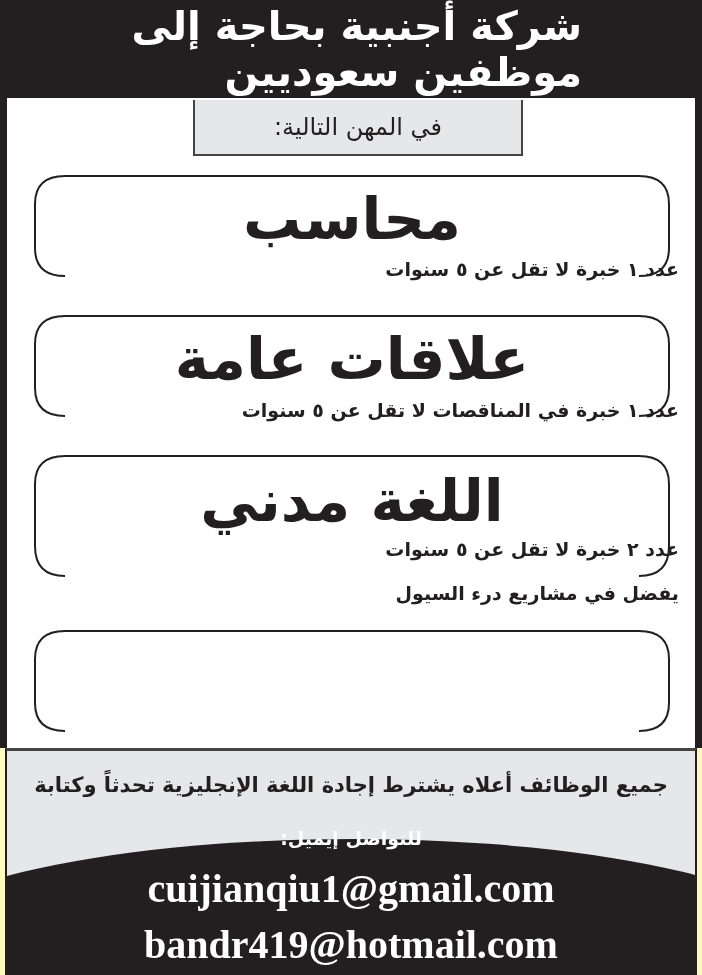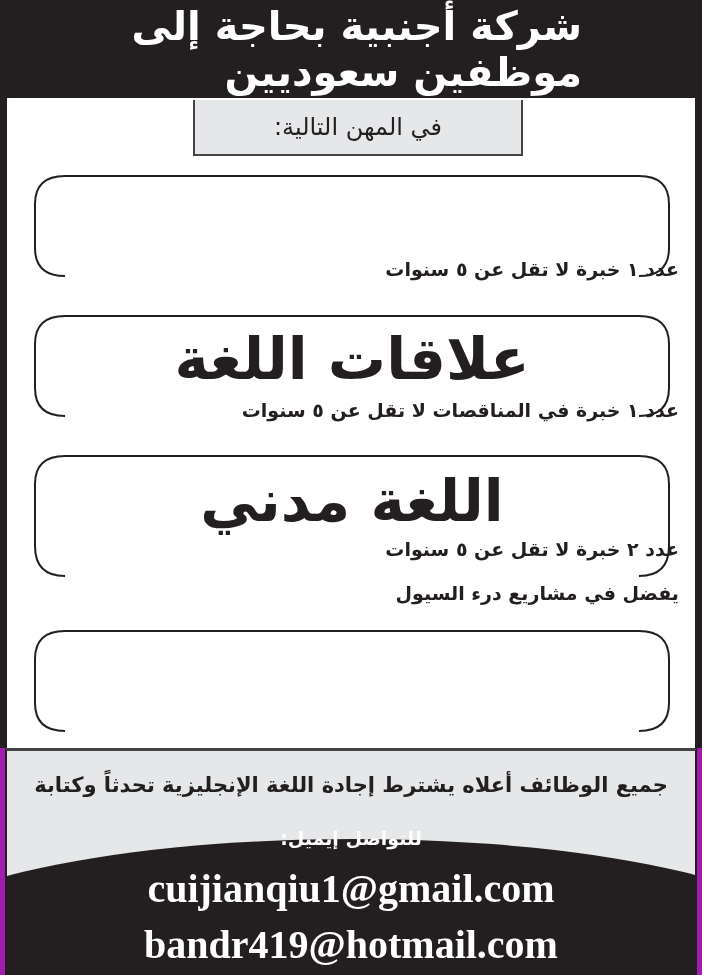--- a/index.html
+++ b/index.html
@@ -103,6 +103,7 @@
       <svg class="frame" viewBox="0 0 654 120" preserveAspectRatio="none">
         <path d="M40,108 Q10,108 10,80 L10,36 Q10,8 40,8 L614,8 Q644,8 644,36 L644,80 Q644,108 614,108" fill="none" stroke="#231f20" stroke-width="2"></path>
       </svg>
+      <div class="job-title" style="top:22px;">محاسب</div>
       <div class="job-detail" style="top:92px;">عدد ١ خبرة لا تقل عن ٥ سنوات</div>
     </div>
 

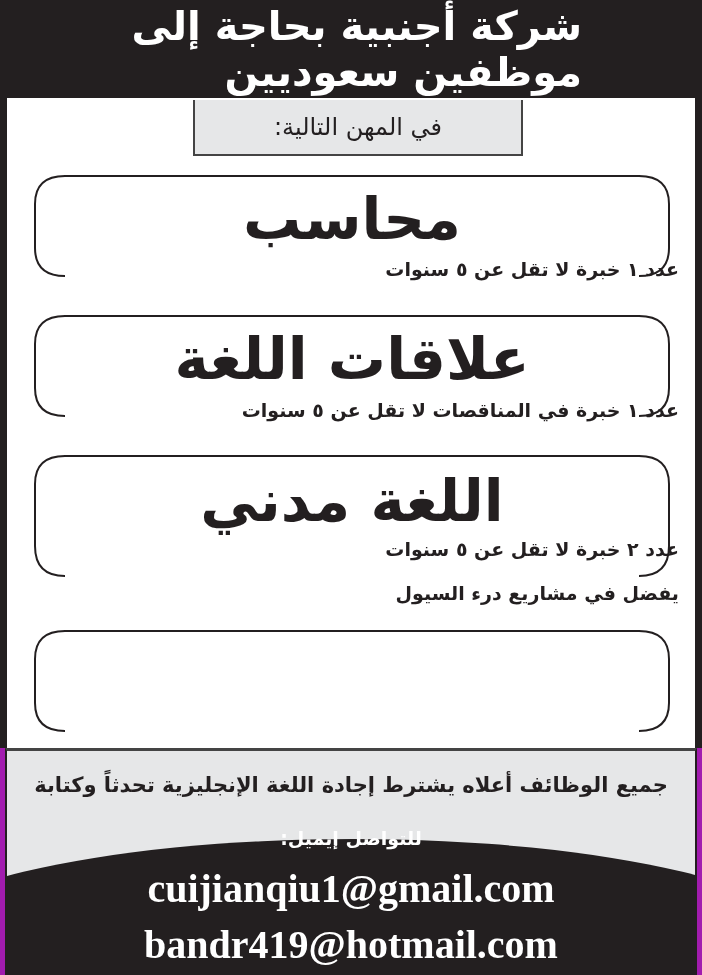--- a/index.html
+++ b/index.html
@@ -111,7 +111,7 @@
       <svg class="frame" viewBox="0 0 654 125" preserveAspectRatio="none">
         <path d="M40,108 Q10,108 10,80 L10,36 Q10,8 40,8 L614,8 Q644,8 644,36 L644,80 Q644,108 614,108" fill="none" stroke="#231f20" stroke-width="2"></path>
       </svg>
-      <div class="job-title" style="top:22px;">علاقات اللغة</div>
+      <div class="job-title" style="top:22px;">علاقات عامة</div>
       <div class="job-detail" style="top:93px;">عدد ١ خبرة في المناقصات لا تقل عن ٥ سنوات</div>
     </div>
 

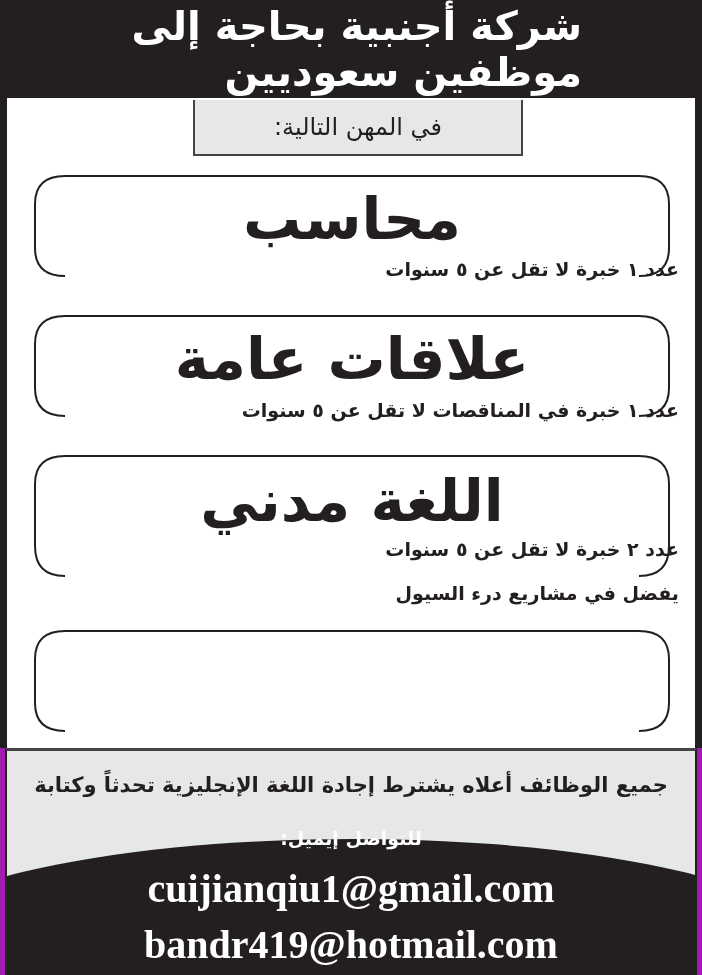--- a/index.html
+++ b/index.html
@@ -52,7 +52,7 @@
     }
     .footer {
       position: absolute; left: 0; top: 748px; width: 702px; height: 227px;
-      background: #a21caf;
+      background: #fef9c3;
     }
     .footer-gray {
       position: absolute; left: 5px; top: 0; width: 692px; height: 227px;

